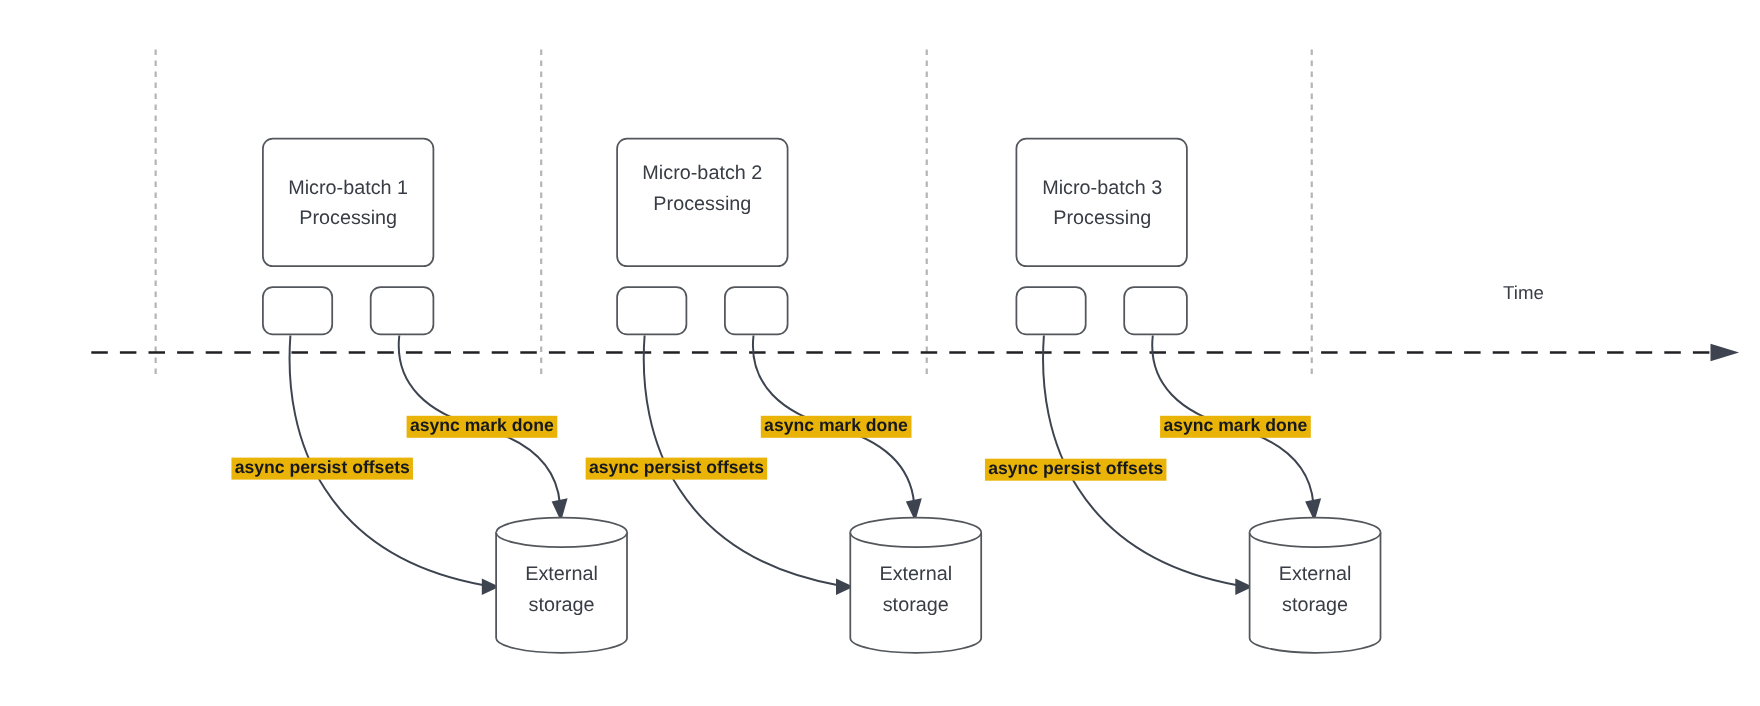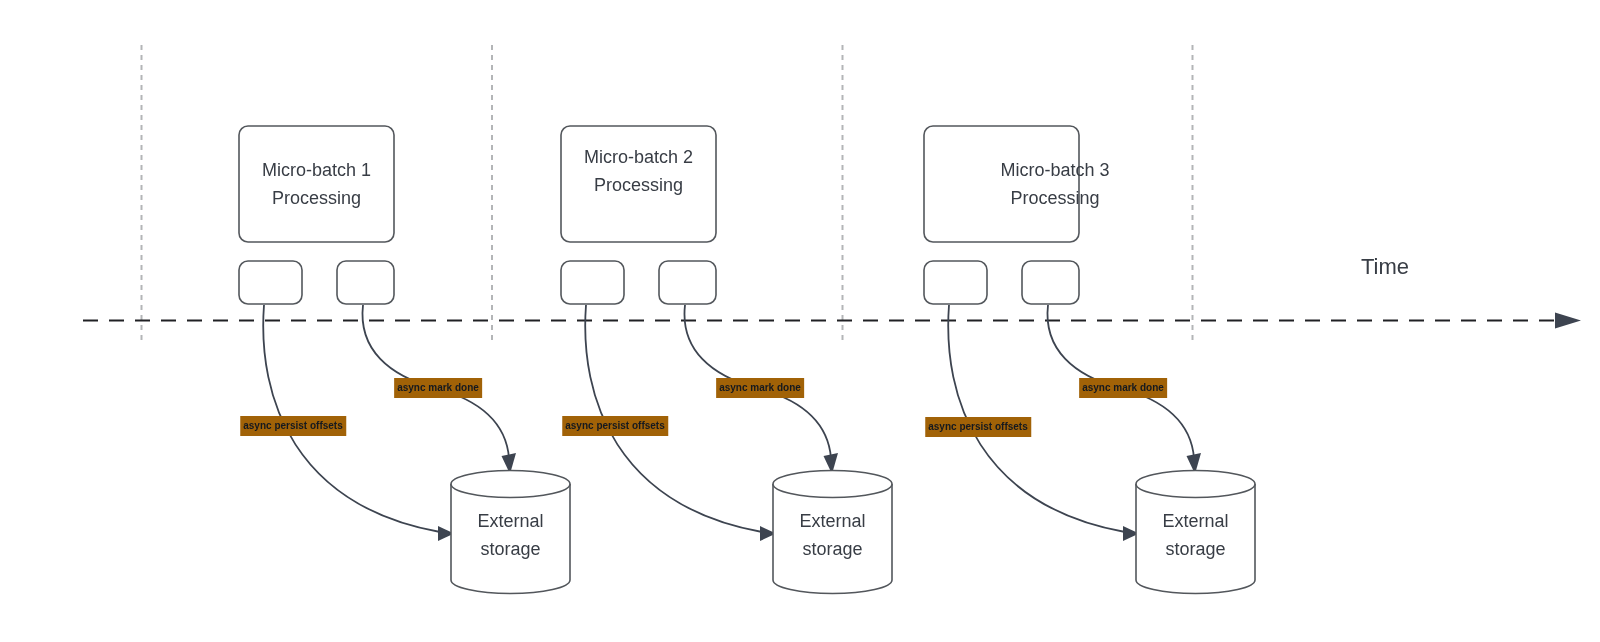--- a/index.html
+++ b/index.html
@@ -111,7 +111,7 @@
 Processing</div>
   <div class="lbl node-title" style="left:638.5px; top:171px;">Micro-batch 2
 Processing</div>
-  <div class="lbl node-title" style="left:1055px; top:184px;text-align:center;">Micro-batch 3
+  <div class="lbl node-title" style="left:1002px; top:184px;text-align:center;">Micro-batch 3
 Processing</div>
 
   <div class="lbl edge-label" style="left:293px; top:426px;">async persist offsets</div>

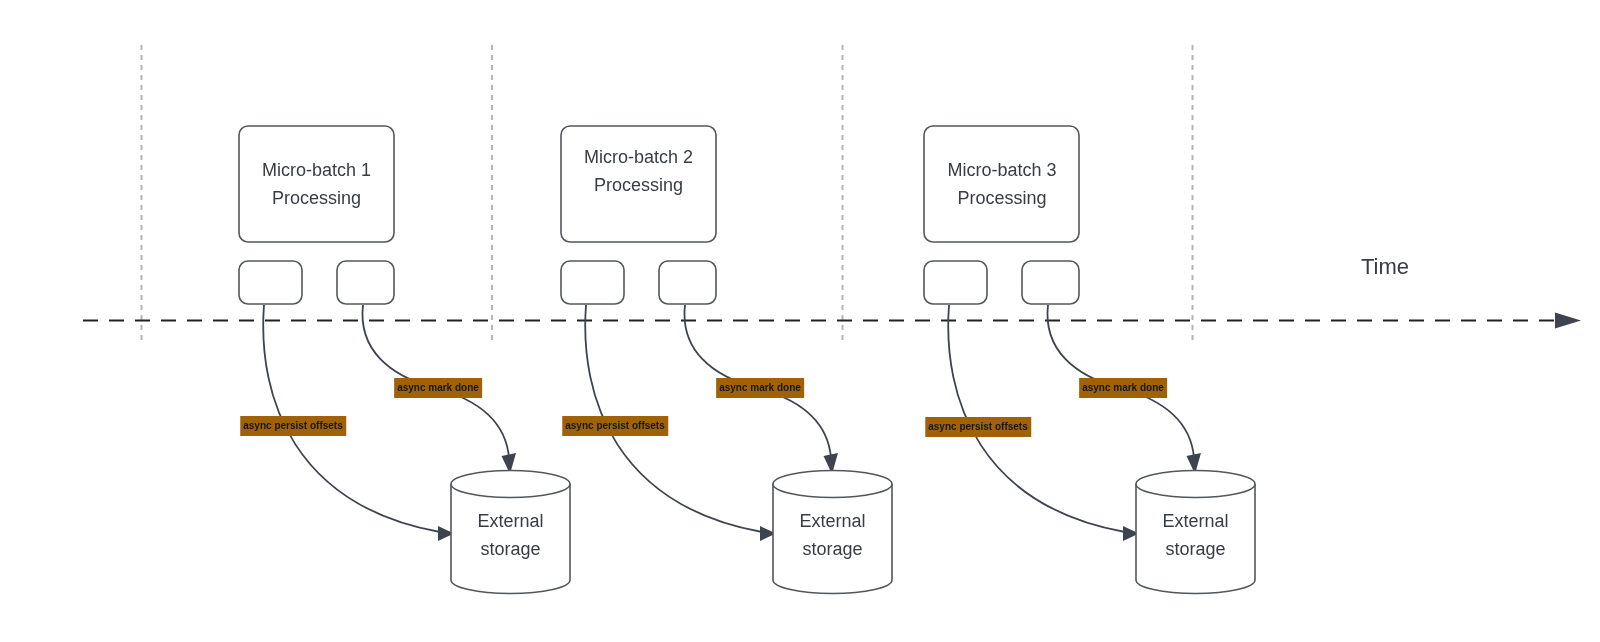--- a/index.html
+++ b/index.html
@@ -50,7 +50,7 @@
     white-space: nowrap;
   }
   .axis-label {
-    font-size: 22px;
+    font-size: 17px;
     color: var(--shape-text);
     white-space: nowrap;
   }

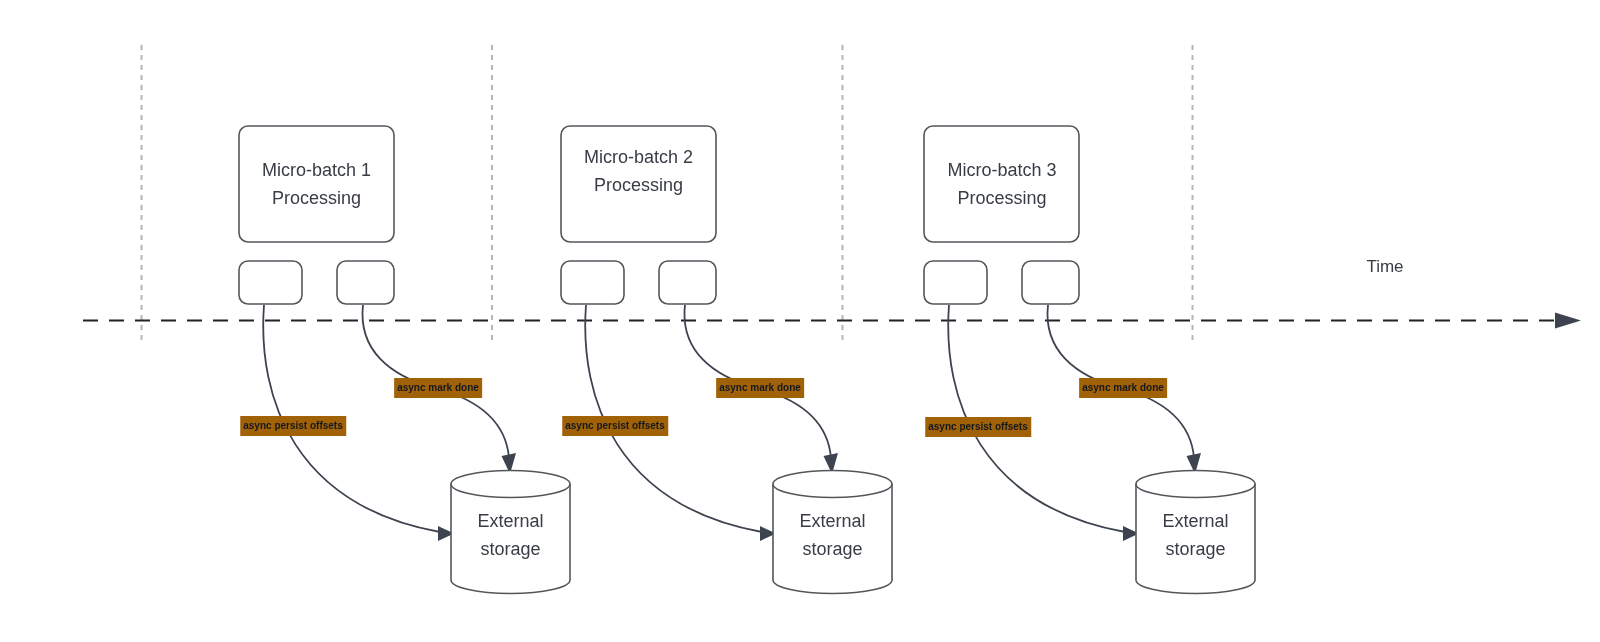--- a/index.html
+++ b/index.html
@@ -41,11 +41,11 @@
     color: var(--shape-text);
   }
   .edge-label {
-    font-size: 10px;
+    font-size: 16px;
     font-weight: 700;
     line-height: 18px;
     color: var(--label-text);
-    background: #a16207;
+    background: #eab308;
     padding: 1px 3px;
     white-space: nowrap;
   }

